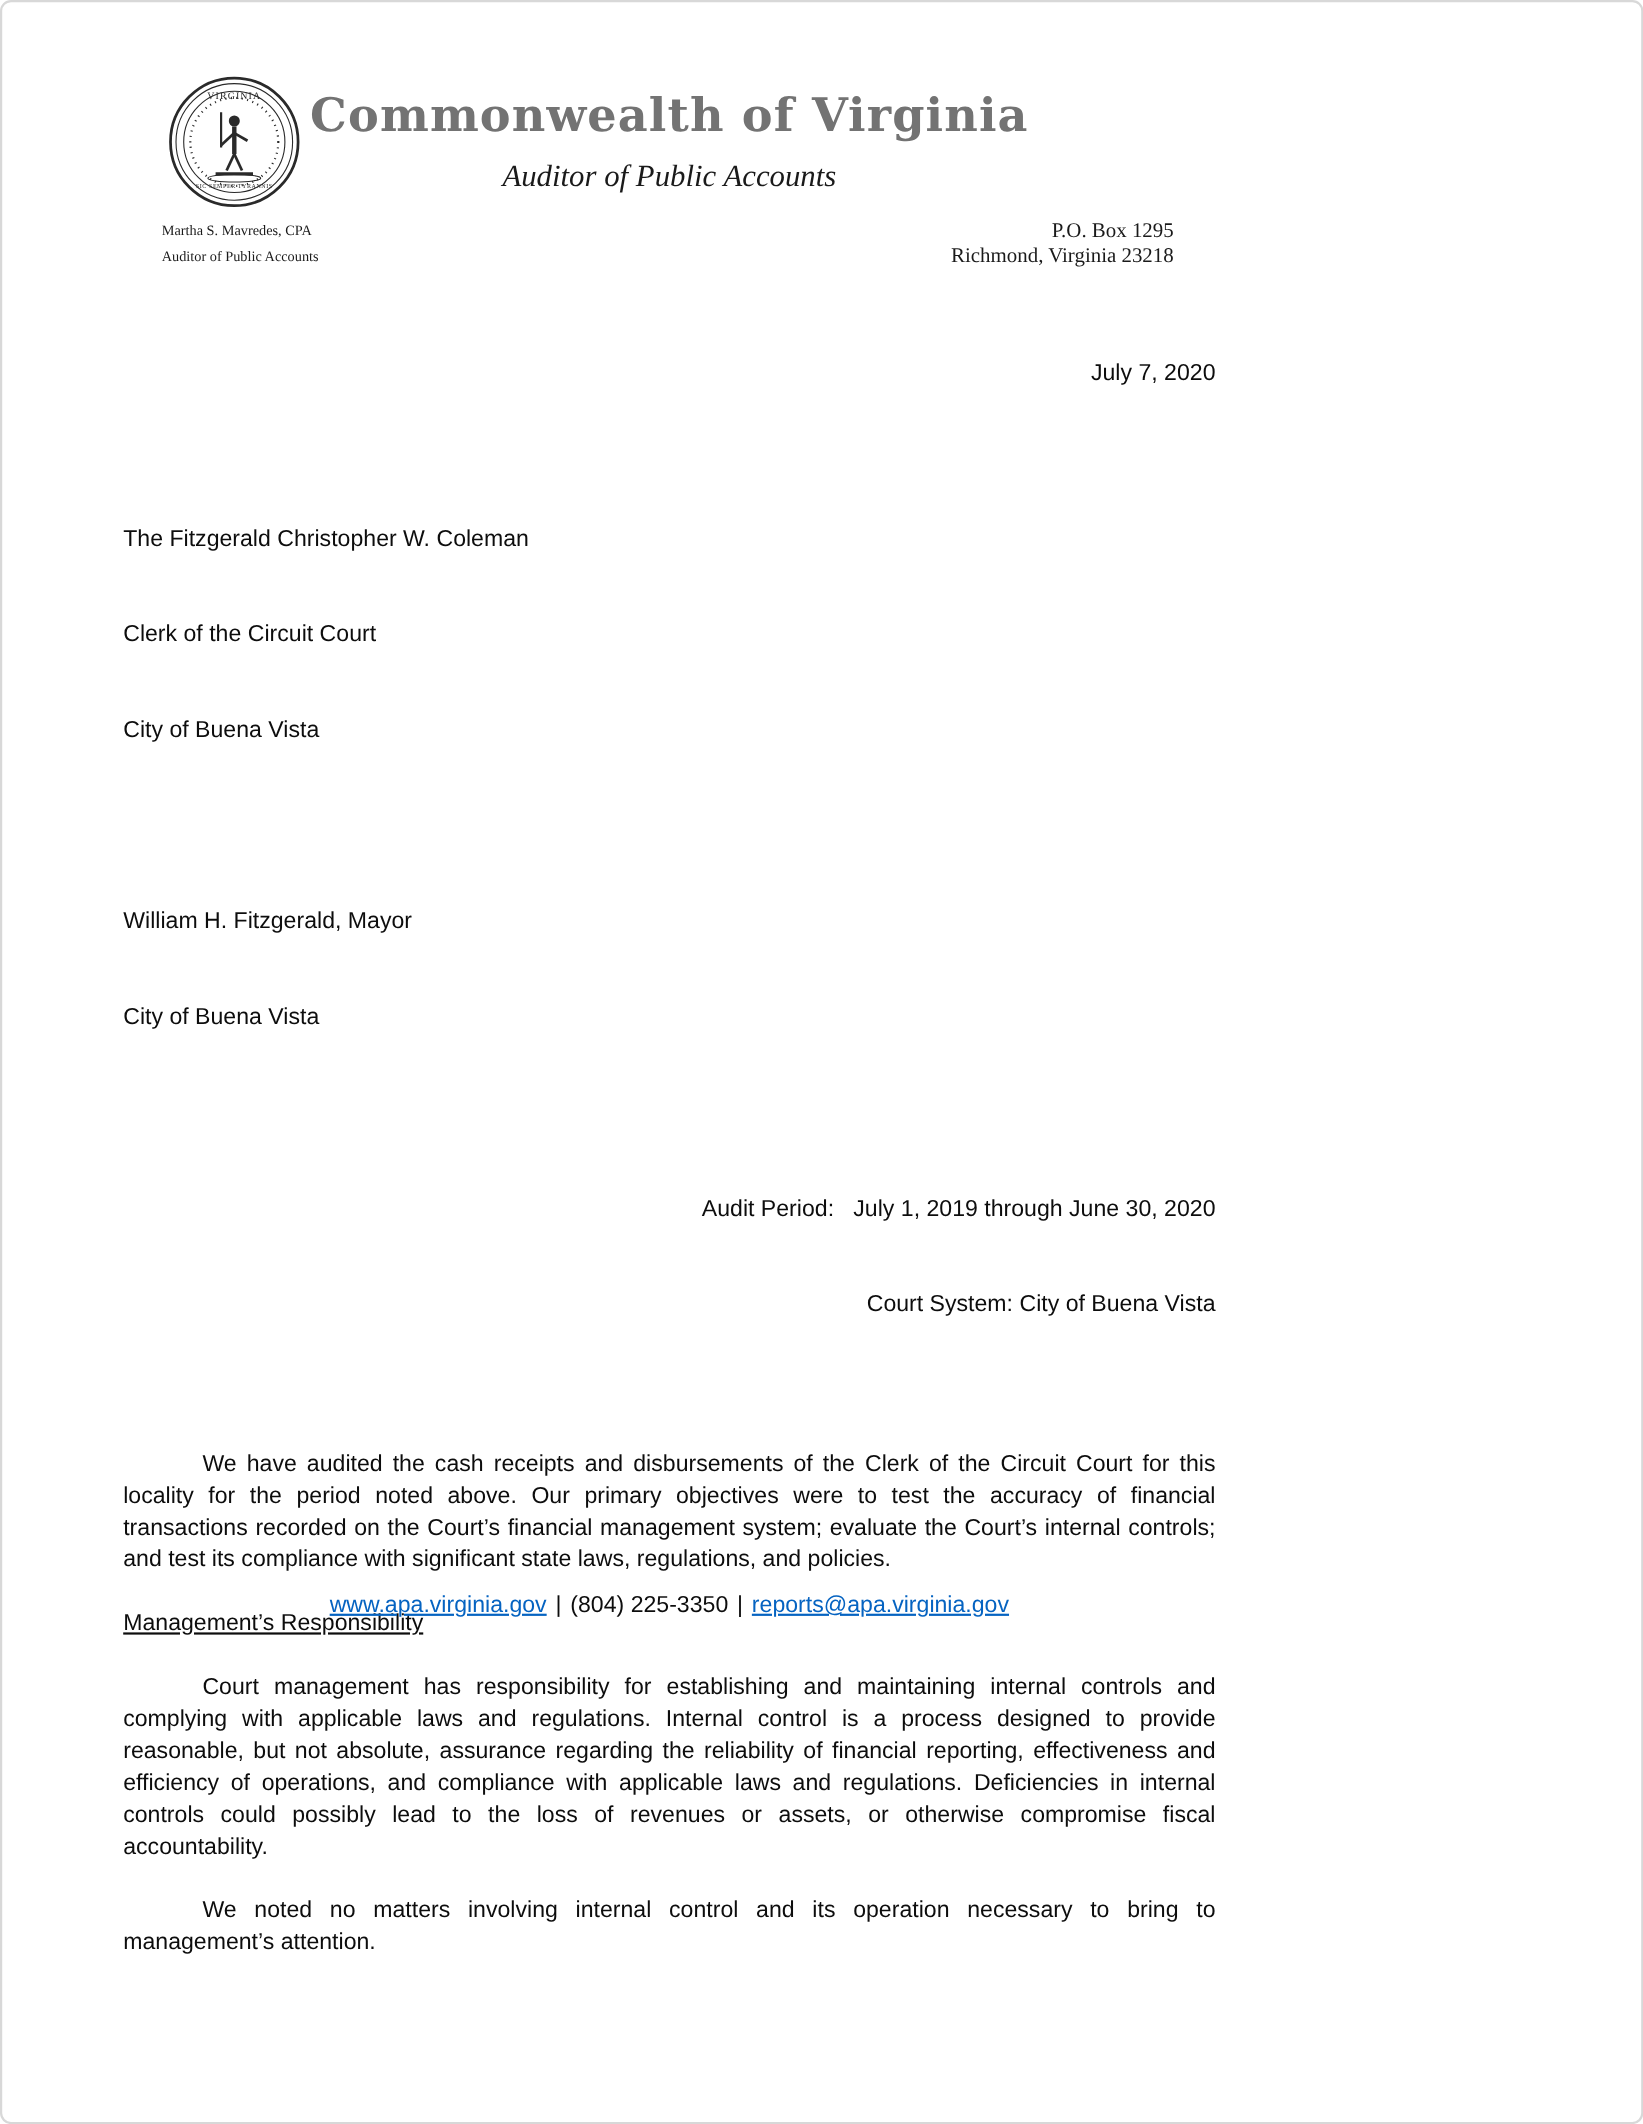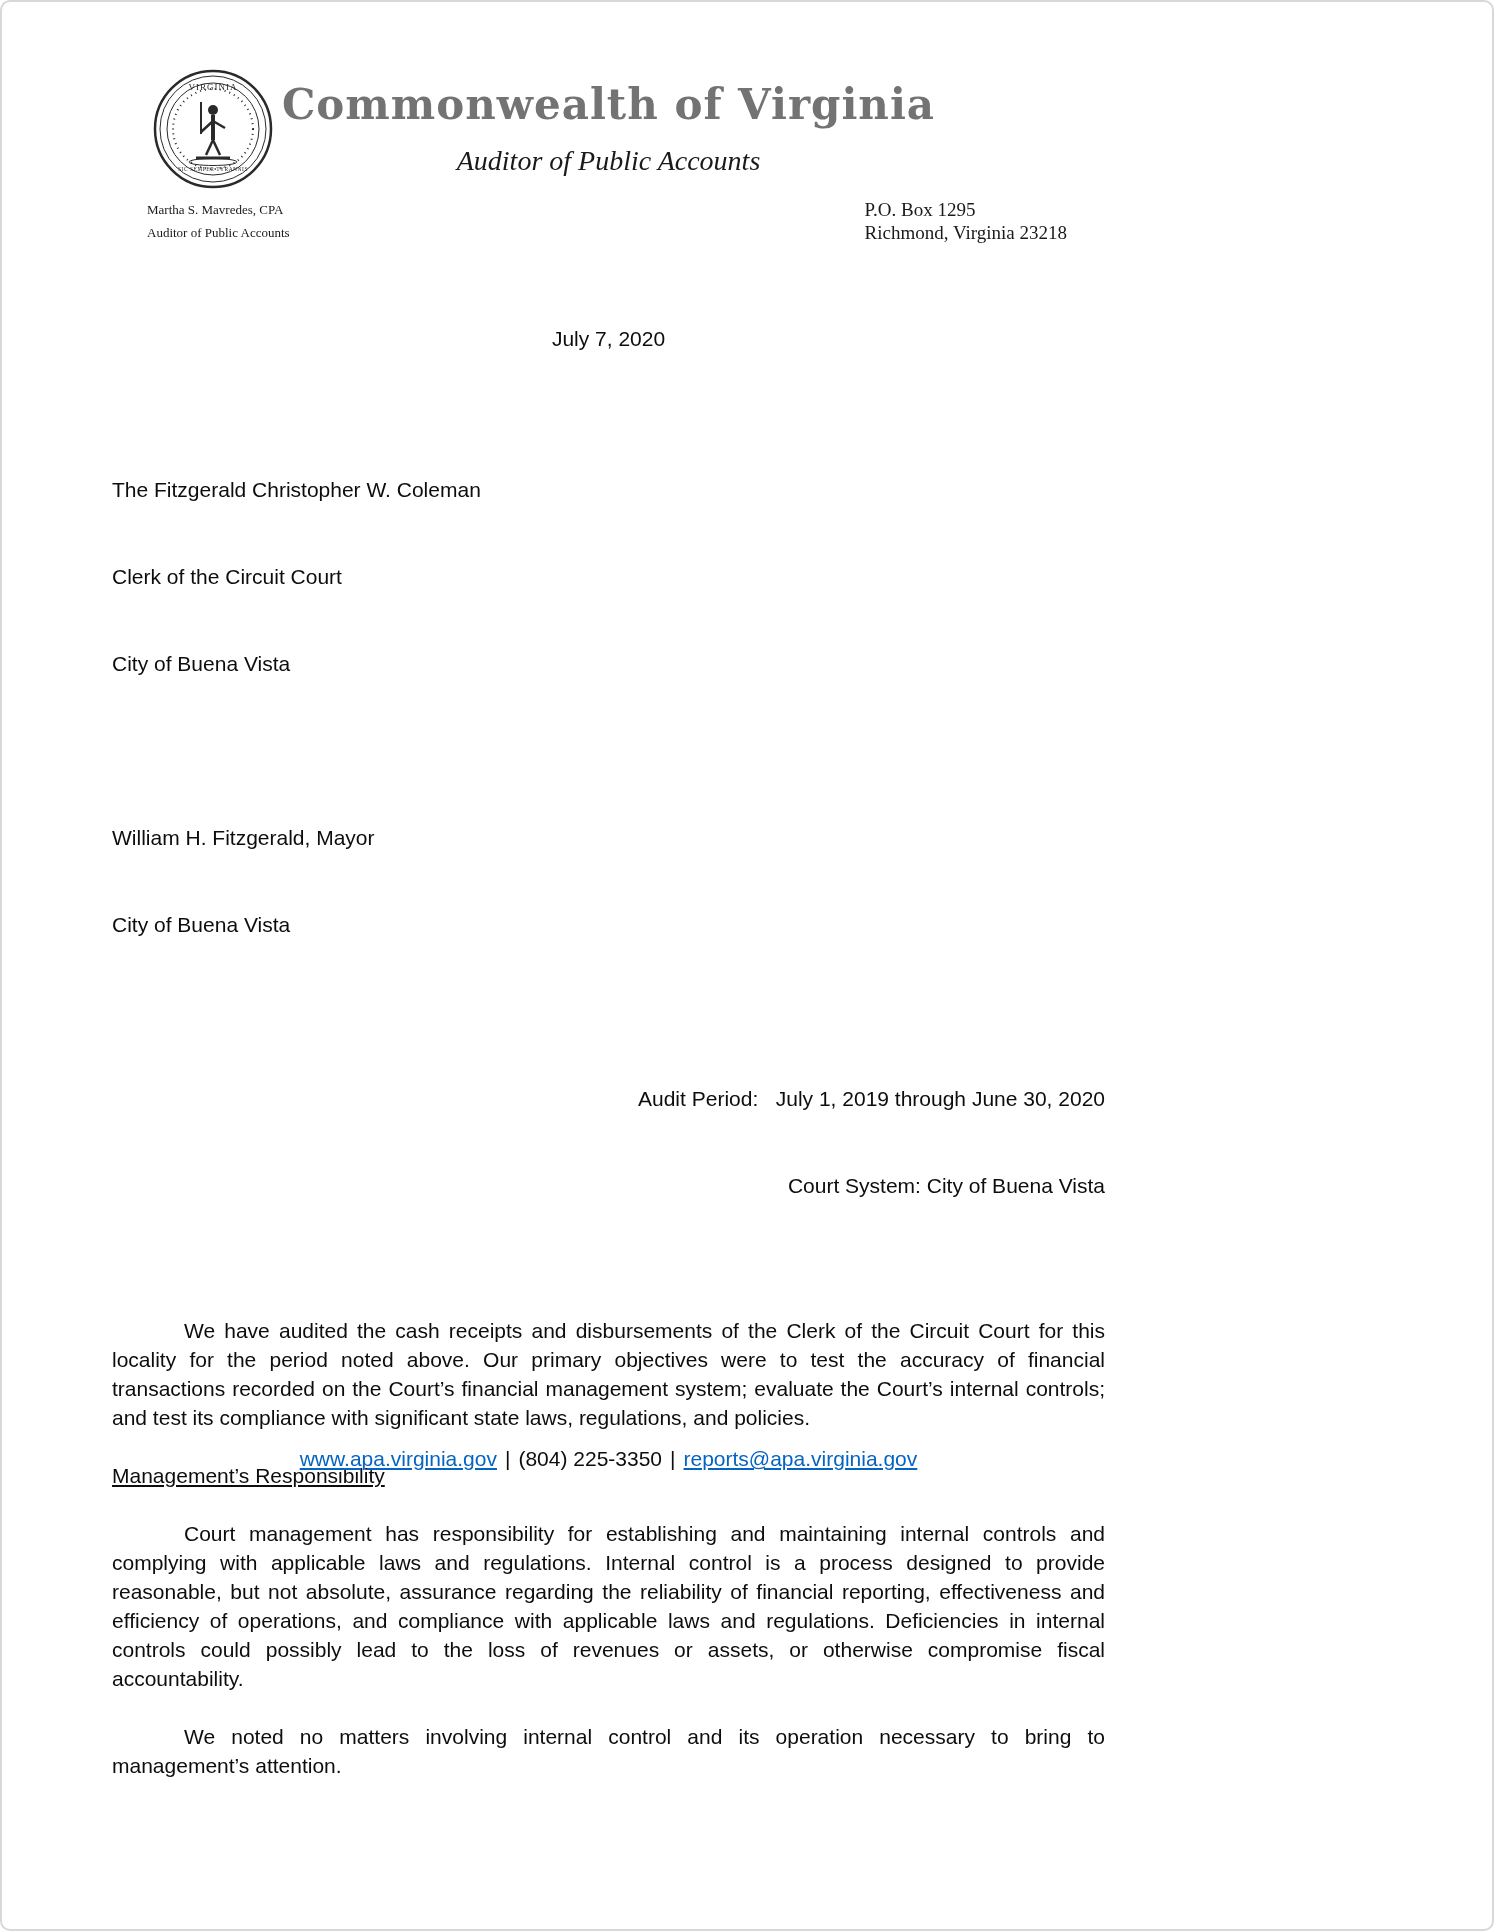--- a/index.html
+++ b/index.html
@@ -62,6 +62,7 @@
     position: absolute;
     right: 425px;
     top: 196px;
+    text-align: right;
     font-family: "Liberation Serif", serif;
     font-size: 19px;
     line-height: 23px;

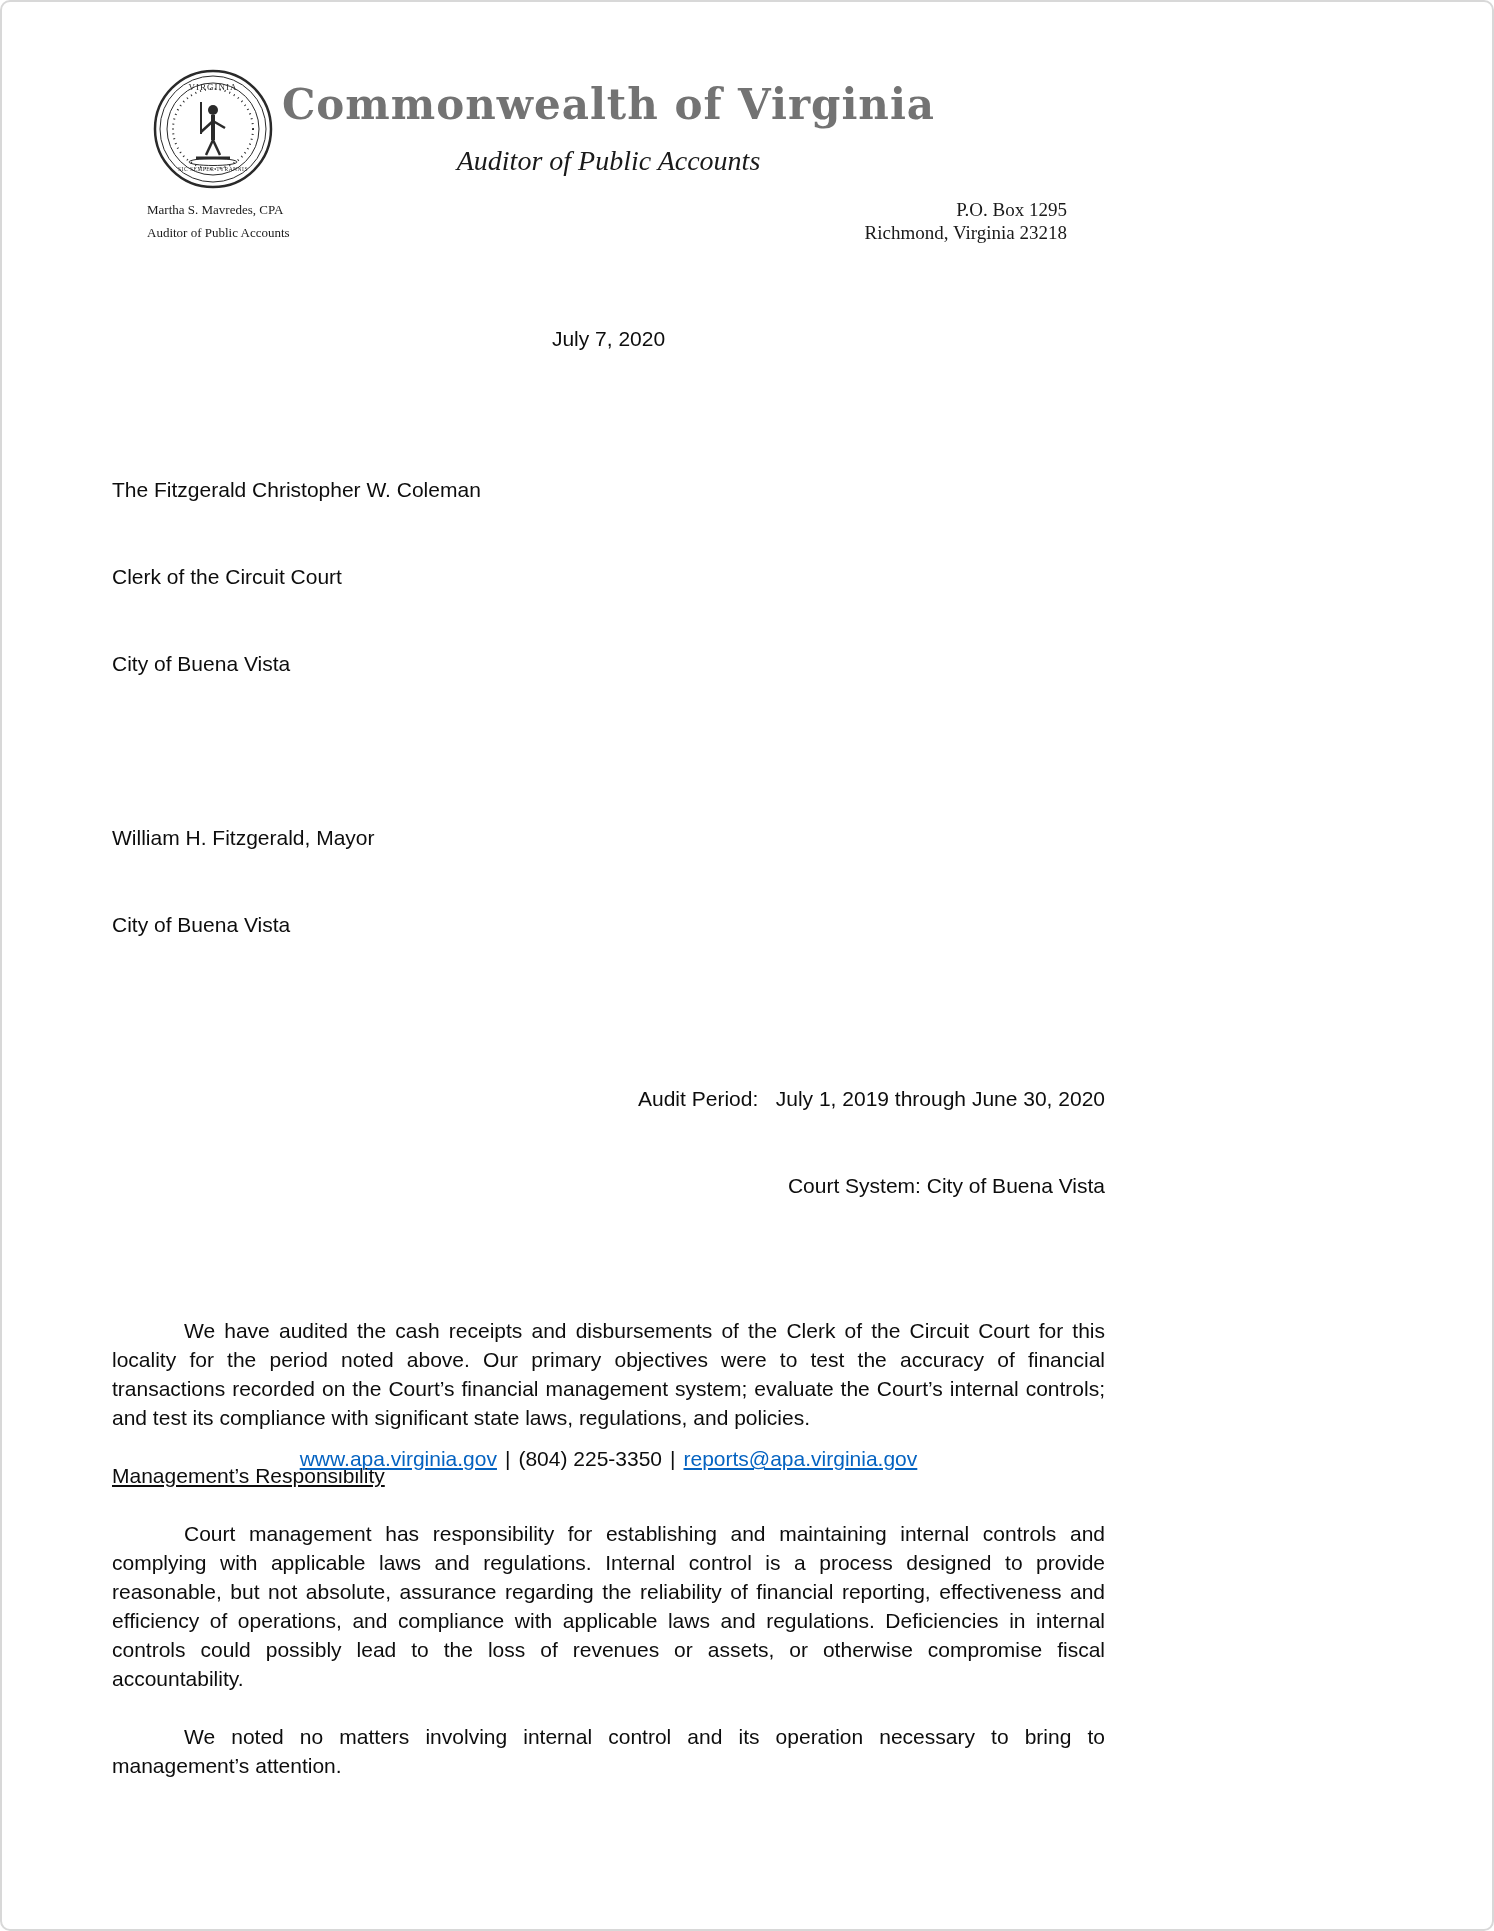--- a/index.html
+++ b/index.html
@@ -79,7 +79,7 @@
   }
 
   .date-line {
-    text-align: center;
+    text-align: right;
     margin-top: 72px;
   }
 

